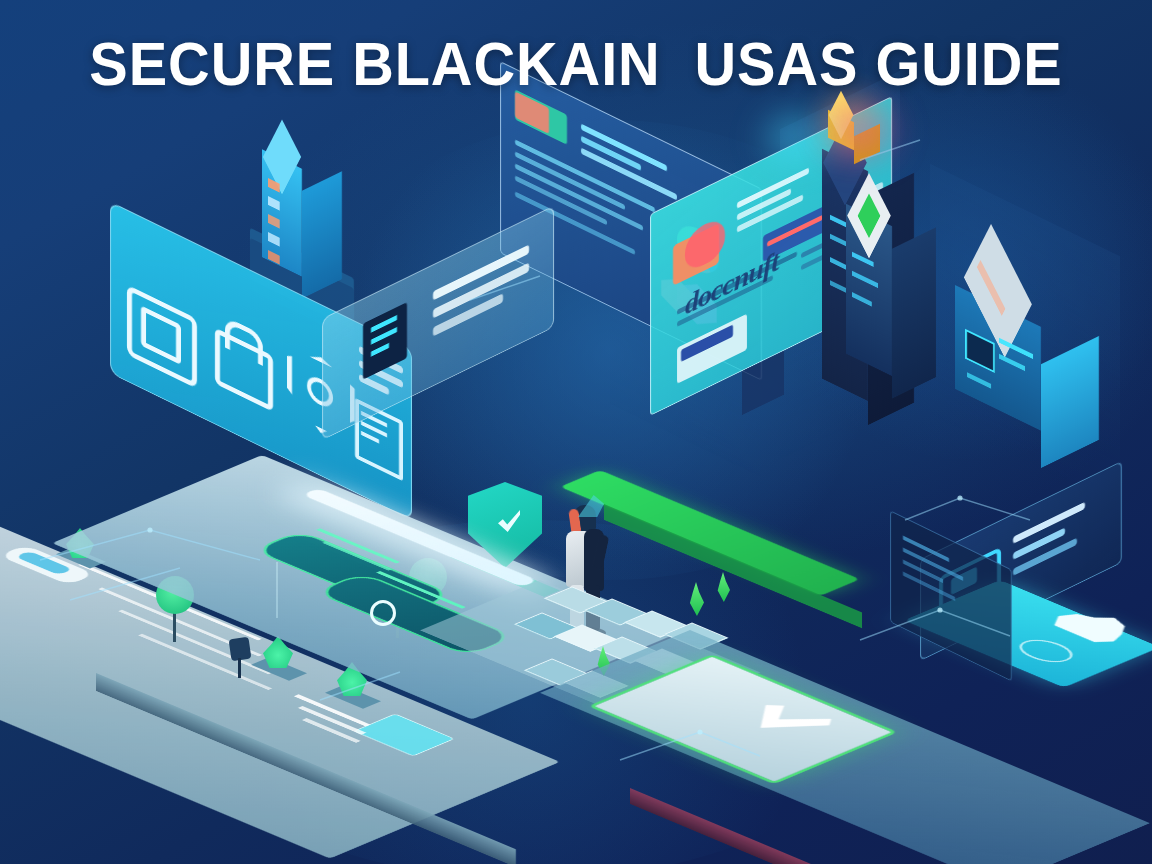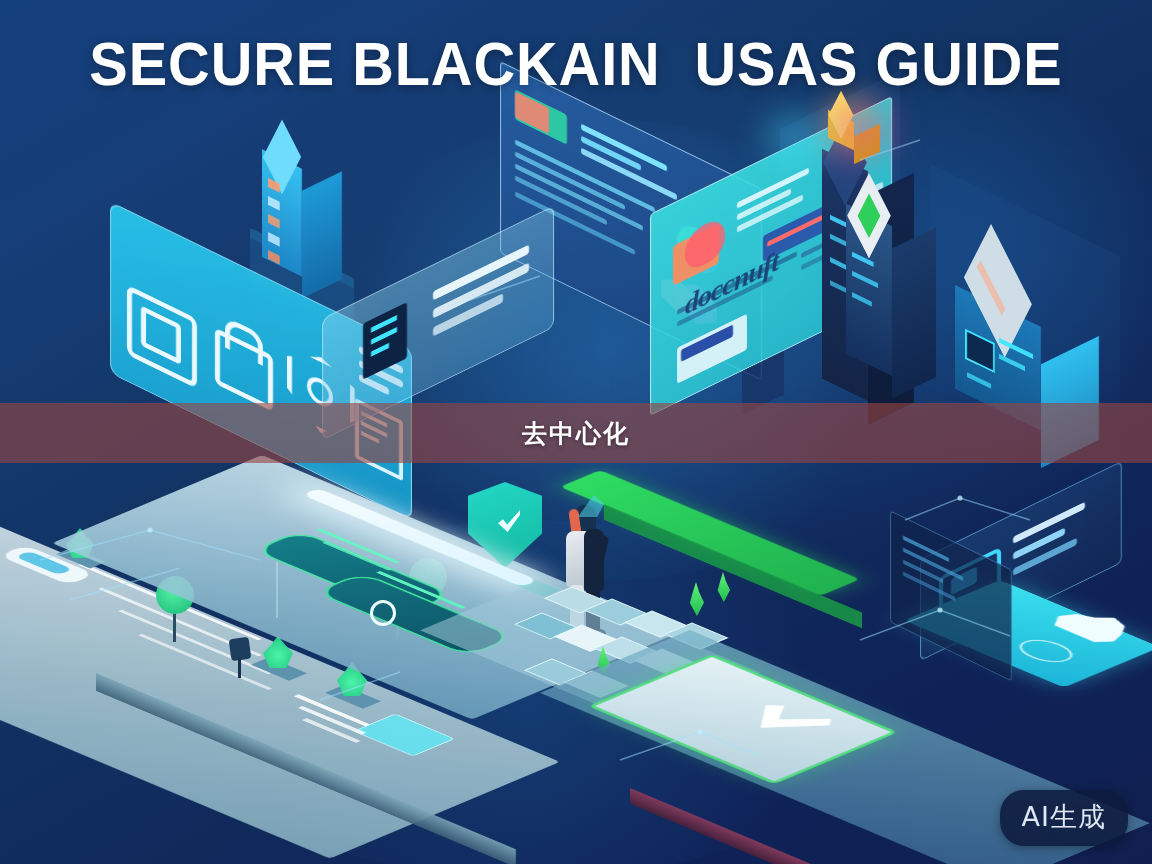--- a/index.html
+++ b/index.html
@@ -398,9 +398,6 @@
 
   <div id="title">SECURE BLACKAIN  USAS GUIDE</div>
 
-  <div id="banner">
-    <span id="banner-text">去中心化</span>
-  </div>
 
   <div id="ai-badge">AI生成</div>
 

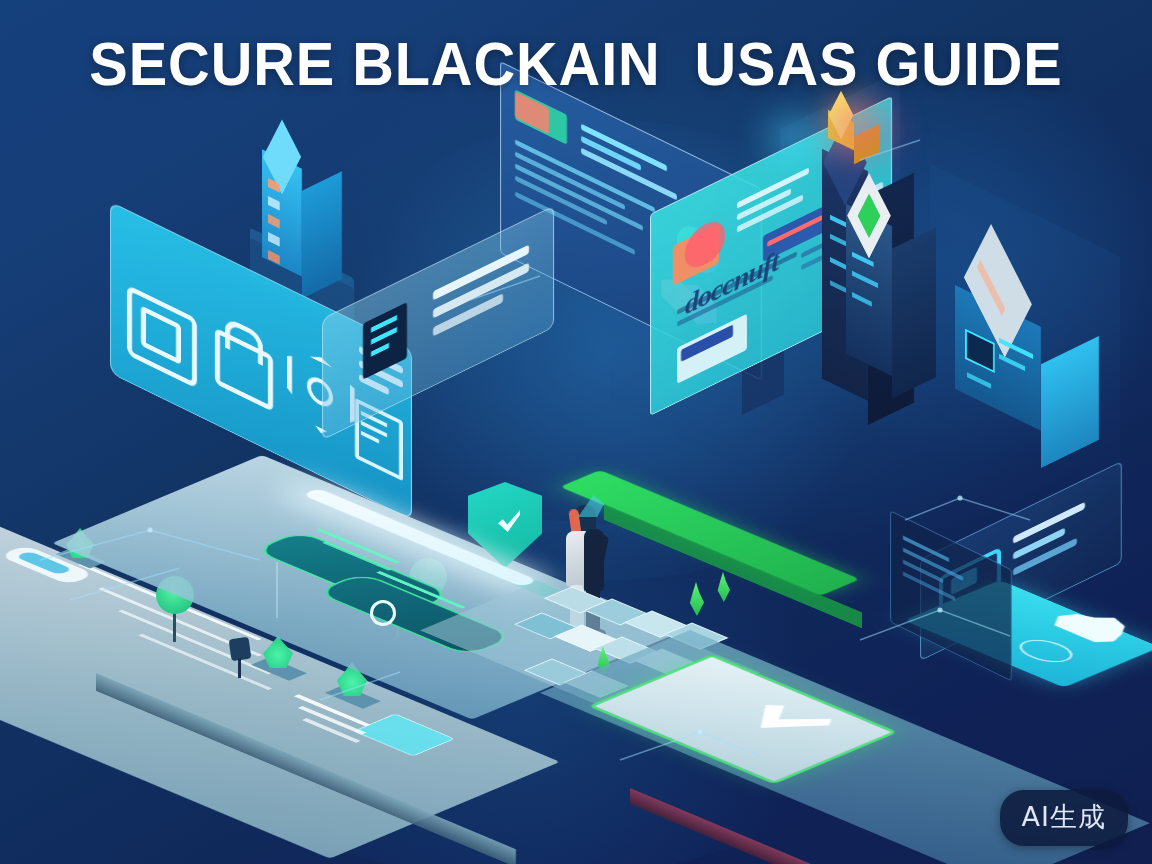--- a/index.html
+++ b/index.html
@@ -399,7 +399,6 @@
   <div id="title">SECURE BLACKAIN  USAS GUIDE</div>
 
 
-  <div id="ai-badge">AI生成</div>
 
 </div>
 

